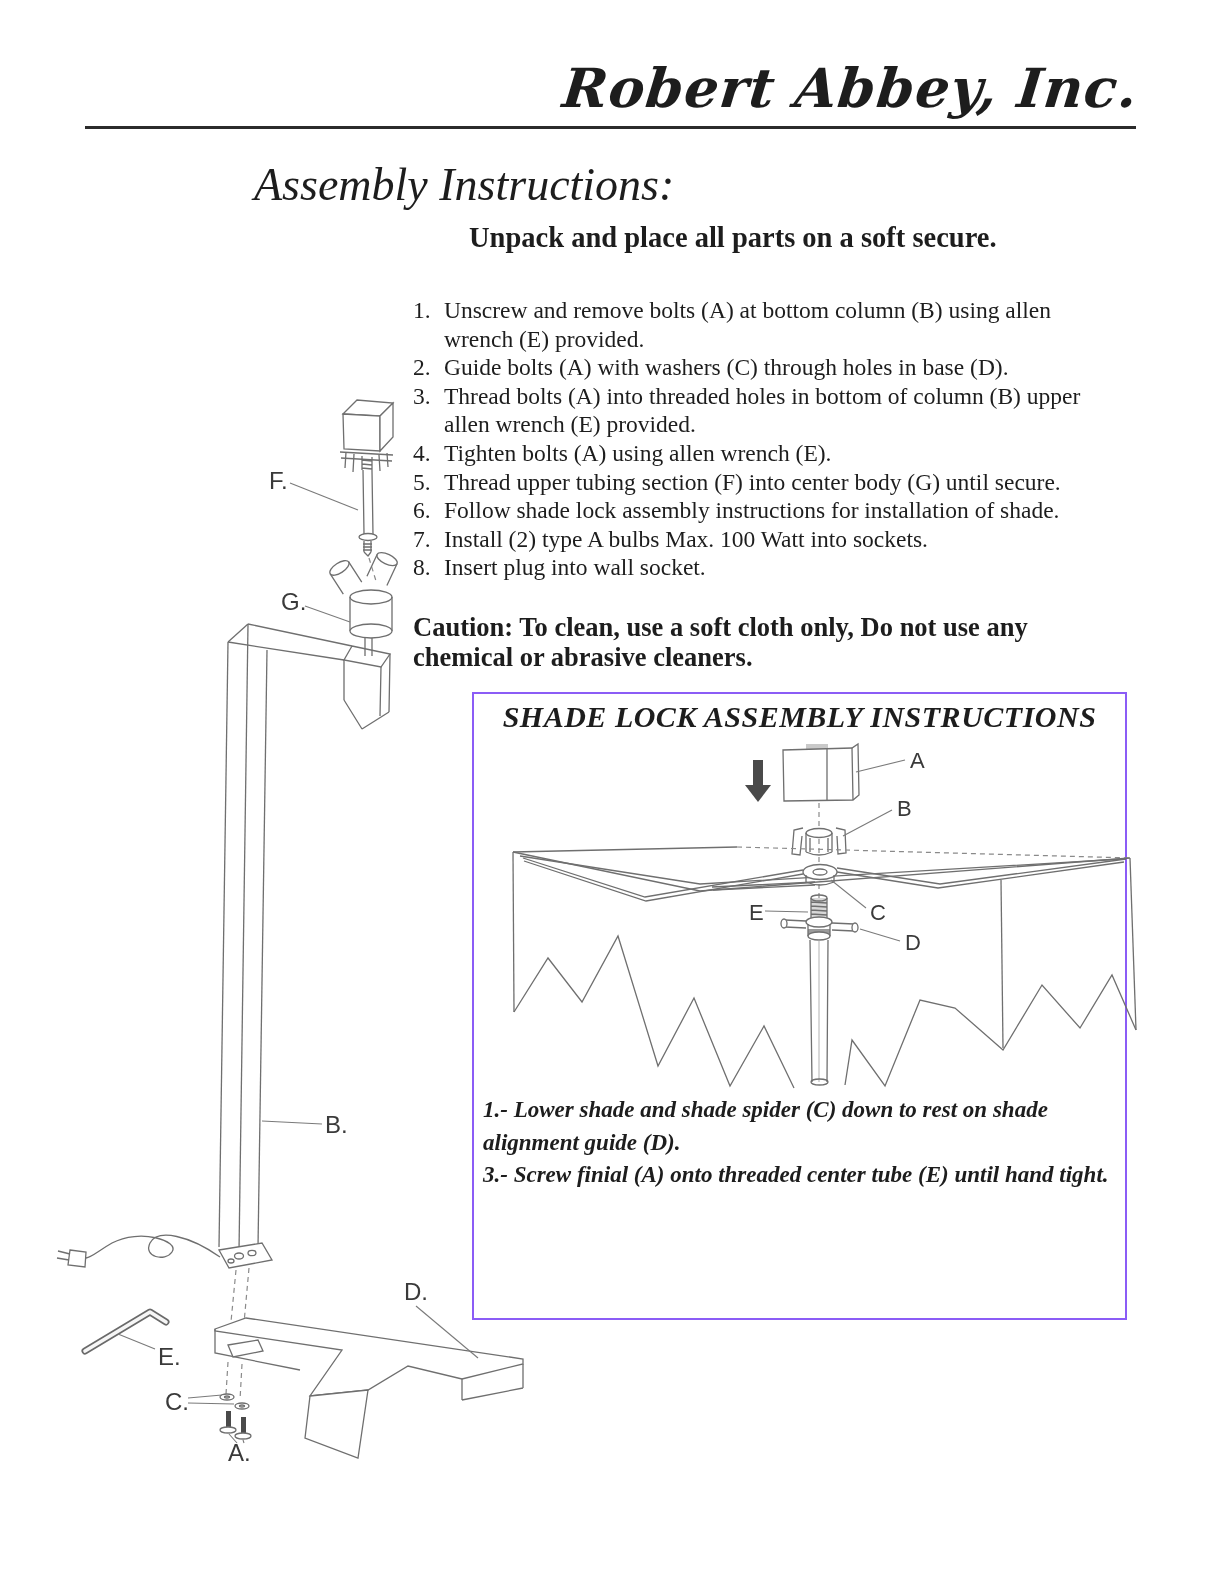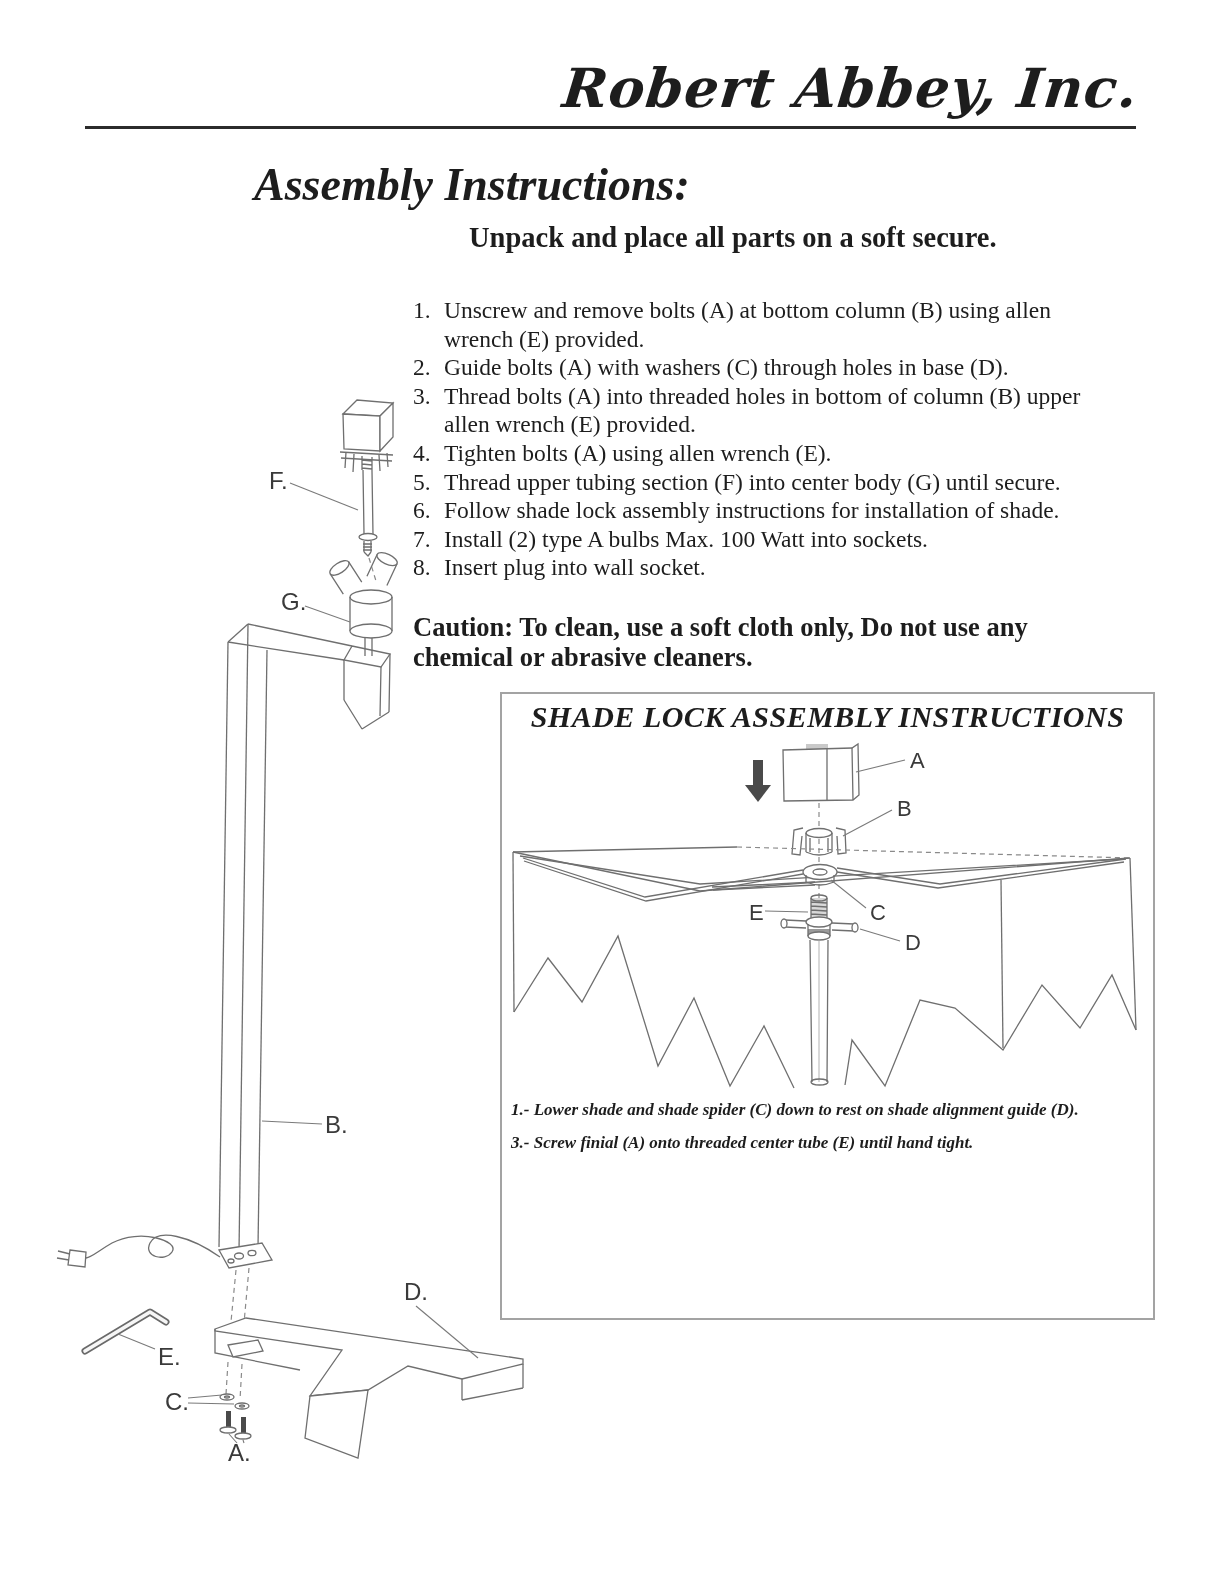--- a/index.html
+++ b/index.html
@@ -14,7 +14,7 @@
   }
   .rule { position:absolute; left:85px; top:126px; width:1051px; height:3px; background:#2b2b2b; }
   .title {
-    position:absolute; left:254px; top:158px; font-size:46px; font-weight:bold;
+    position:absolute; left:254px; top:158px; font-size:46px; font-weight:normal;
     font-style:italic; white-space:nowrap;
   }
   .subtitle {

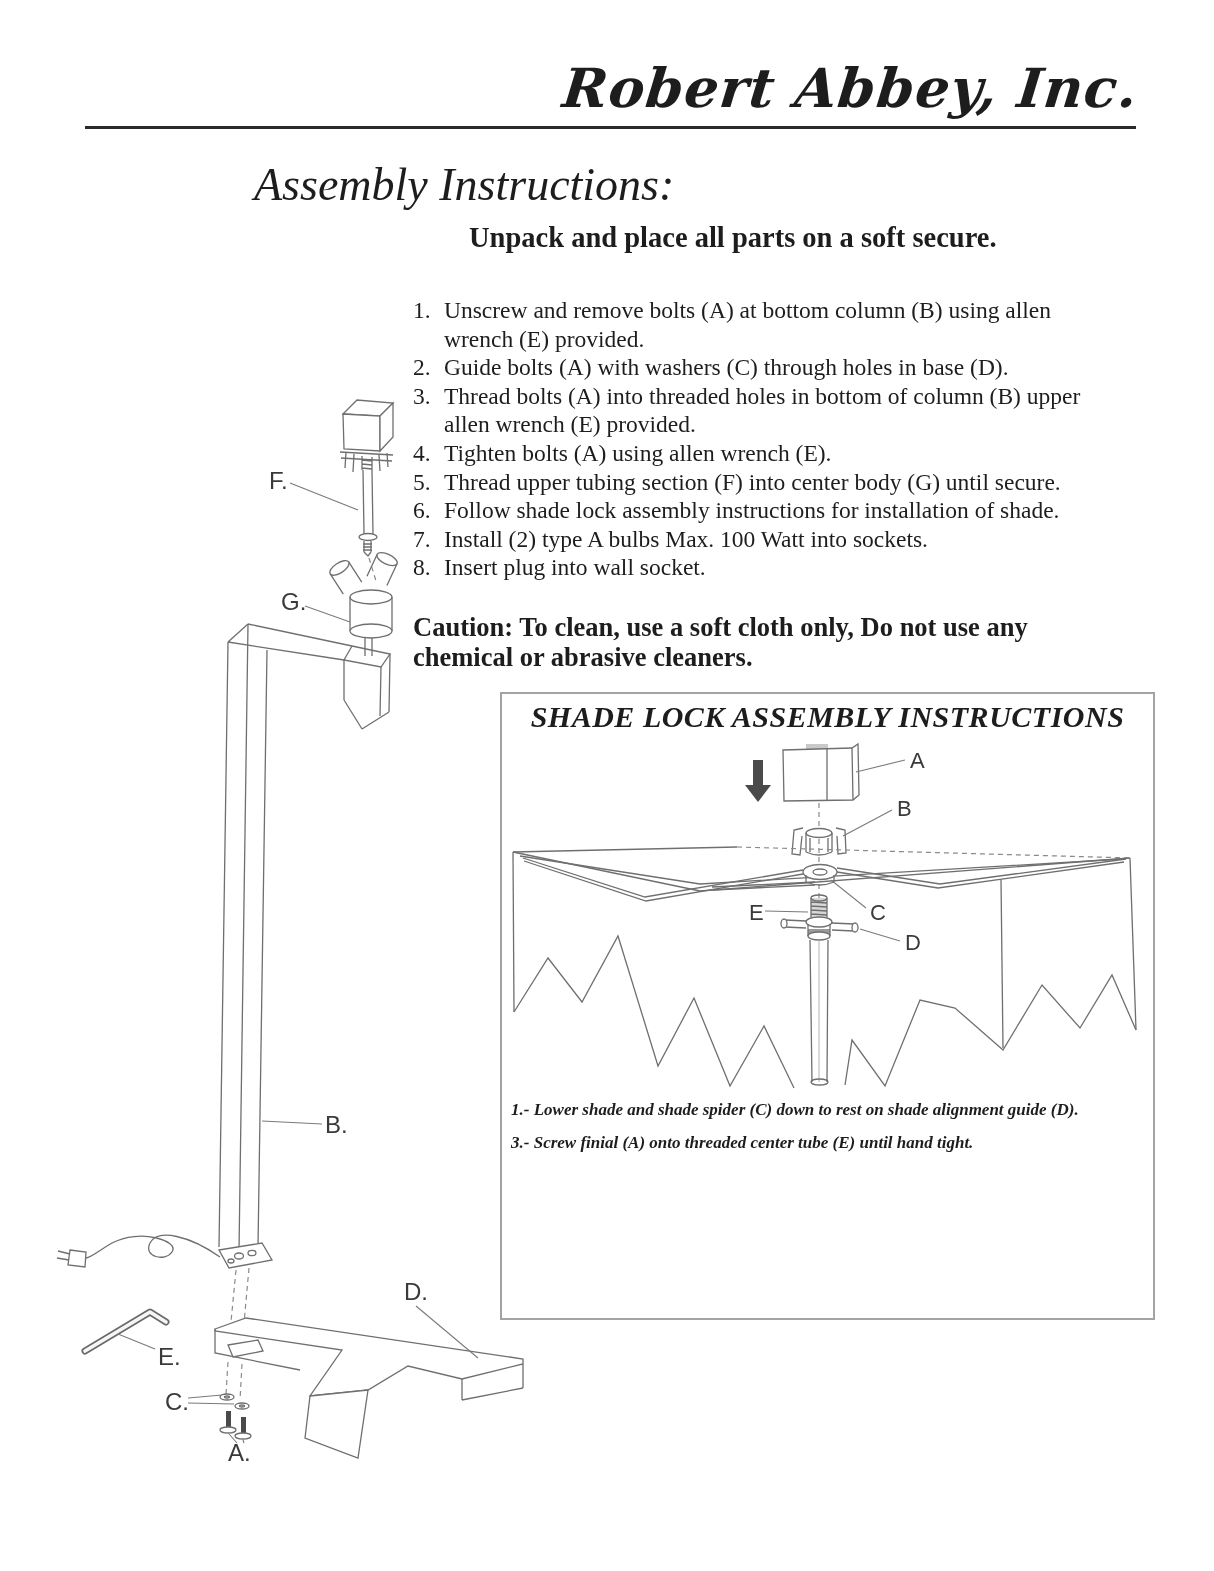--- a/index.html
+++ b/index.html
@@ -29,8 +29,8 @@
     font-size:26.5px; font-weight:bold; line-height:30px;
   }
   .shadebox {
-    position:absolute; left:500px; top:692px; width:651px; height:624px;
-    border:2px solid #a3a3a3; background:#ffffff;
+    position:absolute; left:472px; top:692px; width:651px; height:624px;
+    border:2px solid #8b5cf6; background:#ffffff;
   }
   .shadebox-title {
     margin-top:6px; text-align:center; font-size:30px; font-weight:bold;

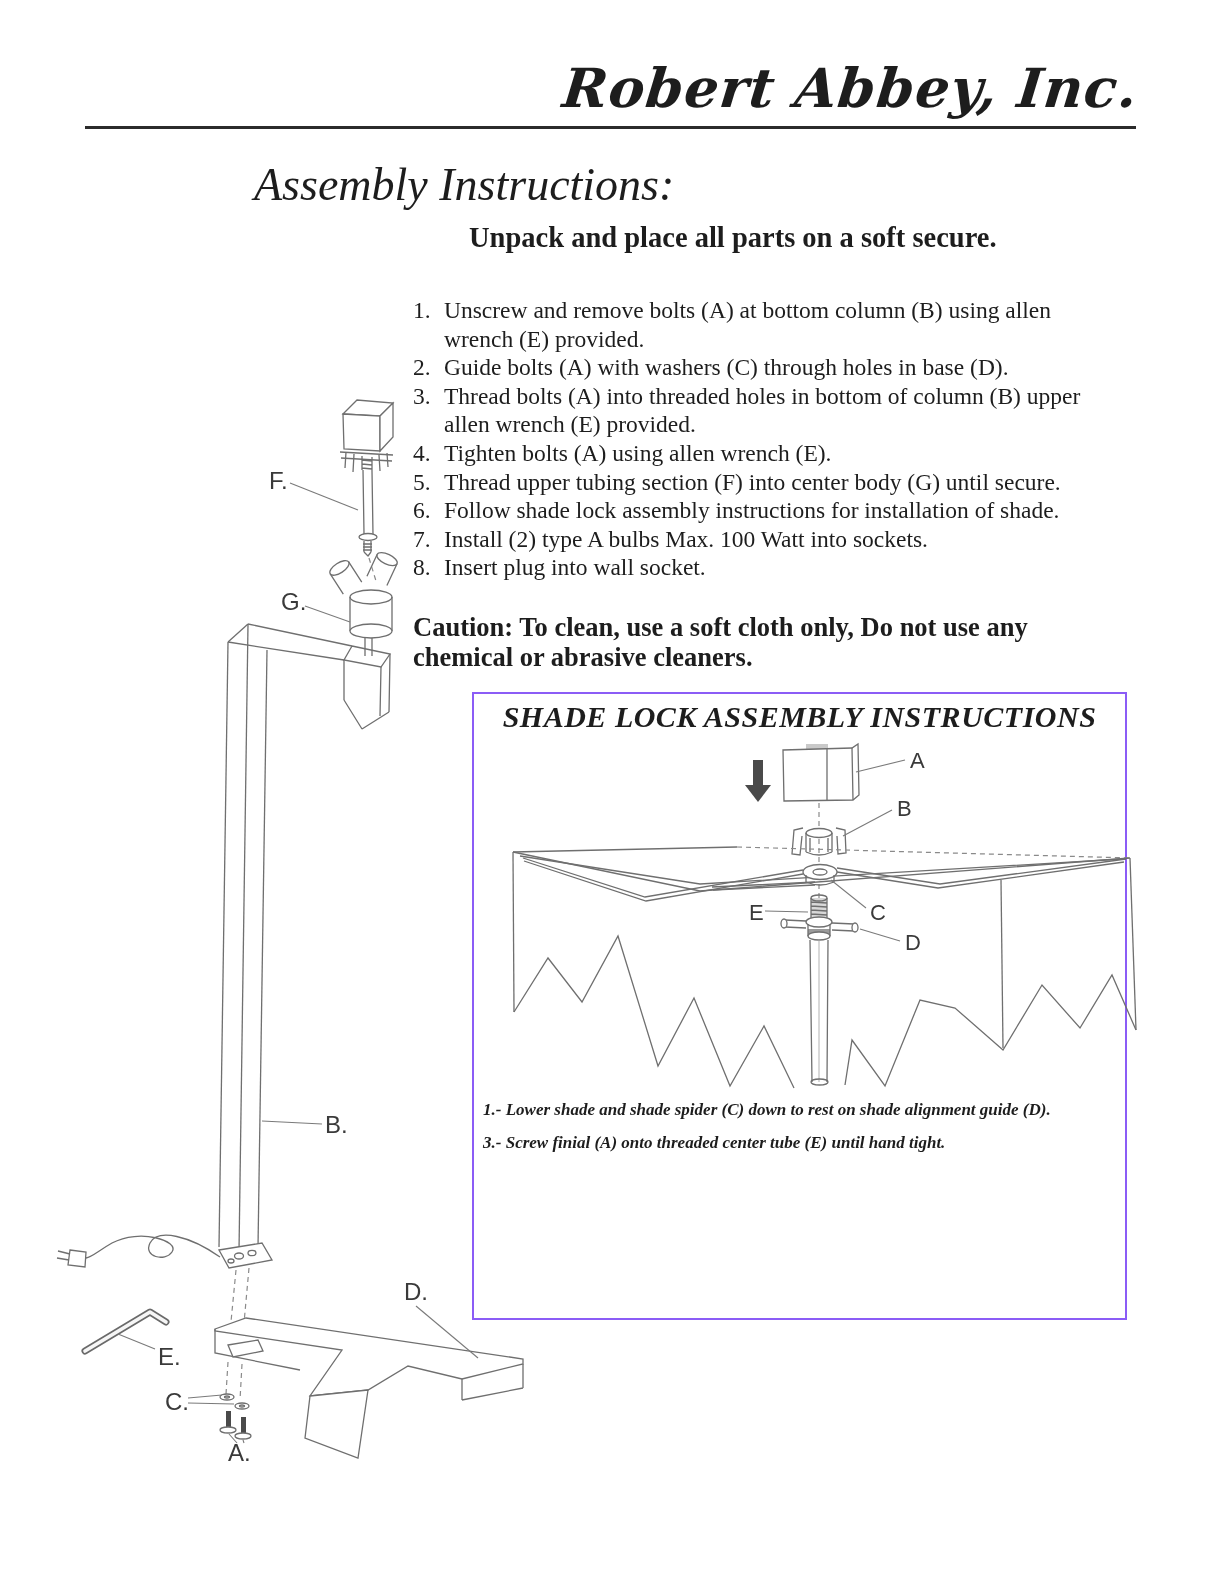--- a/index.html
+++ b/index.html
@@ -38,7 +38,7 @@
   }
   .shadebox-steps {
     position:absolute; left:9px; top:400px; width:634px;
-    font-size:17px; font-weight:bold; font-style:italic; line-height:32.5px;
+    font-size:23px; font-weight:bold; font-style:italic; line-height:32.5px;
   }
   svg.overlay { position:absolute; overflow:visible; }
   .lamp-svg  { left:40px;  top:392px; }

